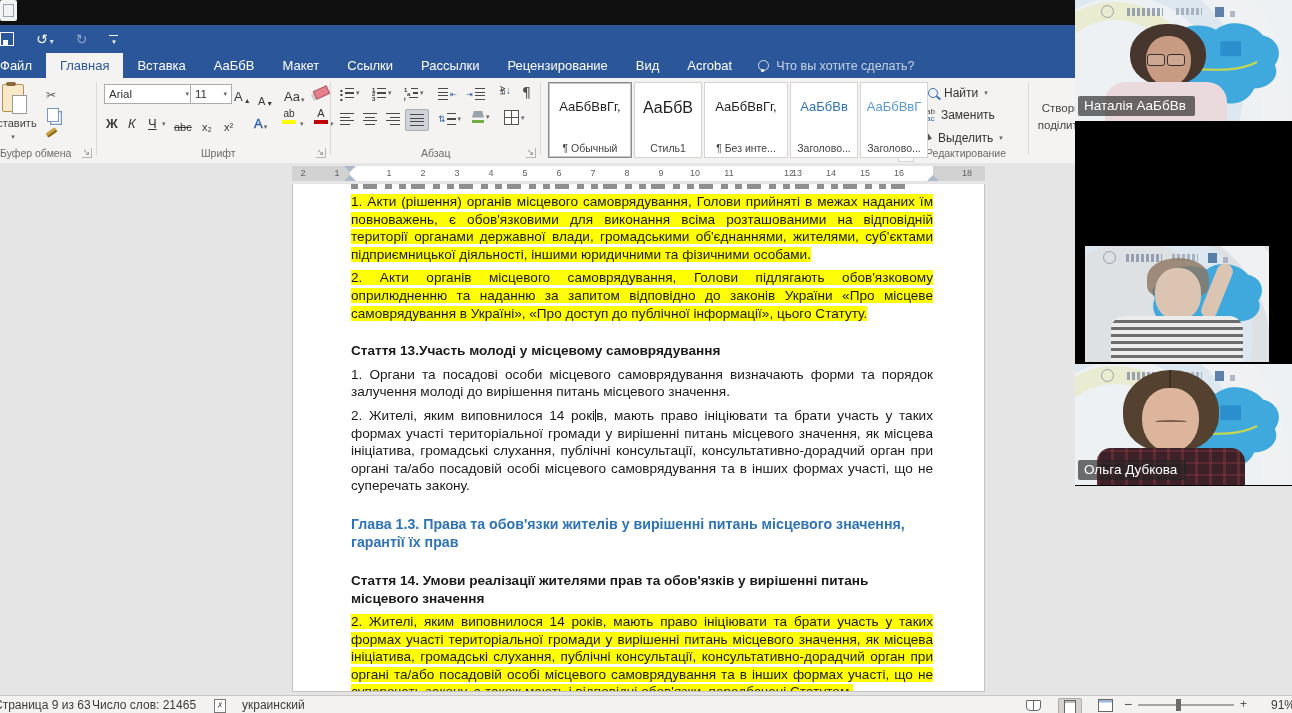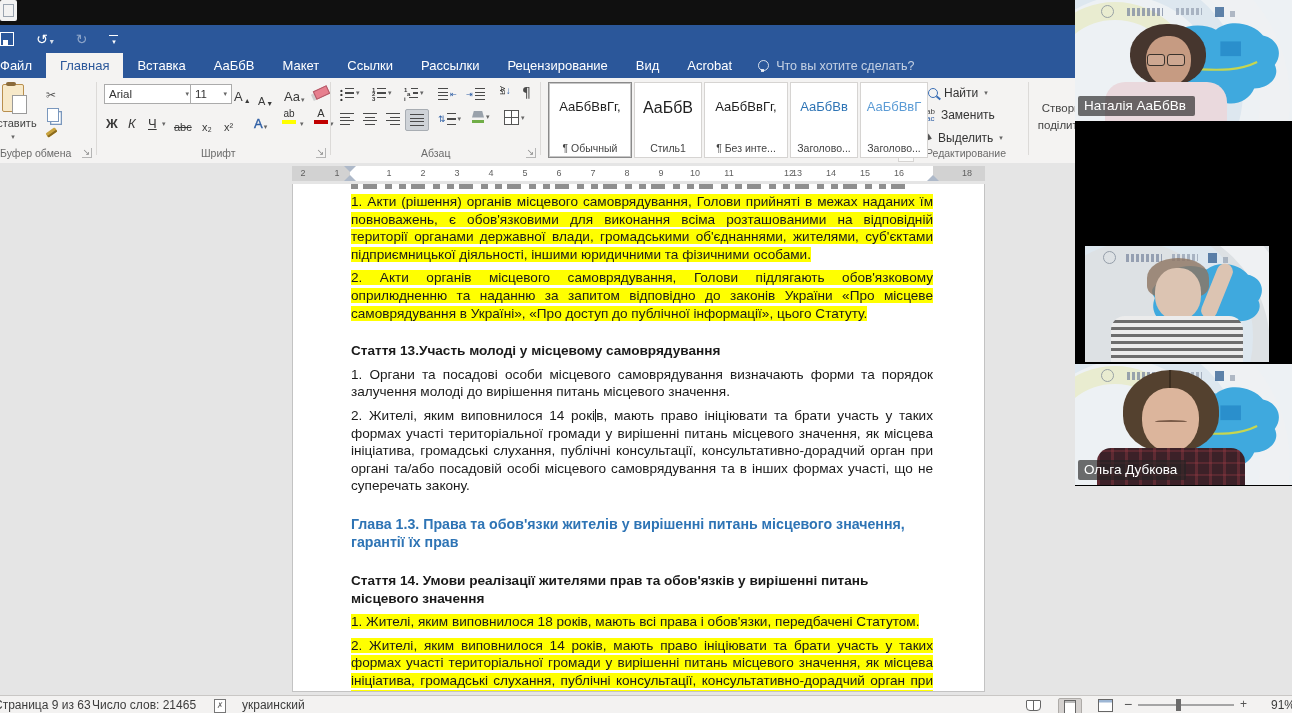--- a/index.html
+++ b/index.html
@@ -511,7 +511,6 @@
             <div class="para chapter"><span>Глава 1.3. Права та обов'язки жителів у вирішенні питань місцевого значення, гарантії їх прав</span></div>
             <div class="spacerp"></div>
             <div class="para heading"><span>Стаття 14. Умови реалізації жителями прав та обов'язків у вирішенні питань місцевого значення</span></div>
-            <div class="para body"><span class="hl">1. Жителі, яким виповнилося 18 років, мають всі права і обов'язки, передбачені Статутом.</span></div>
             <div class="para body"><span class="hl">2. Жителі, яким виповнилося 14 років, мають право ініціювати та брати участь у таких формах участі територіальної громади у вирішенні питань місцевого значення, як місцева ініціатива, громадські слухання, публічні консультації, консультативно-дорадчий орган при органі та/або посадовій особі місцевого самоврядування та в інших формах участі, що не суперечать закону, а також мають і відповідні обов'язки, передбачені Статутом.</span></div>
           </div>
       </div>

